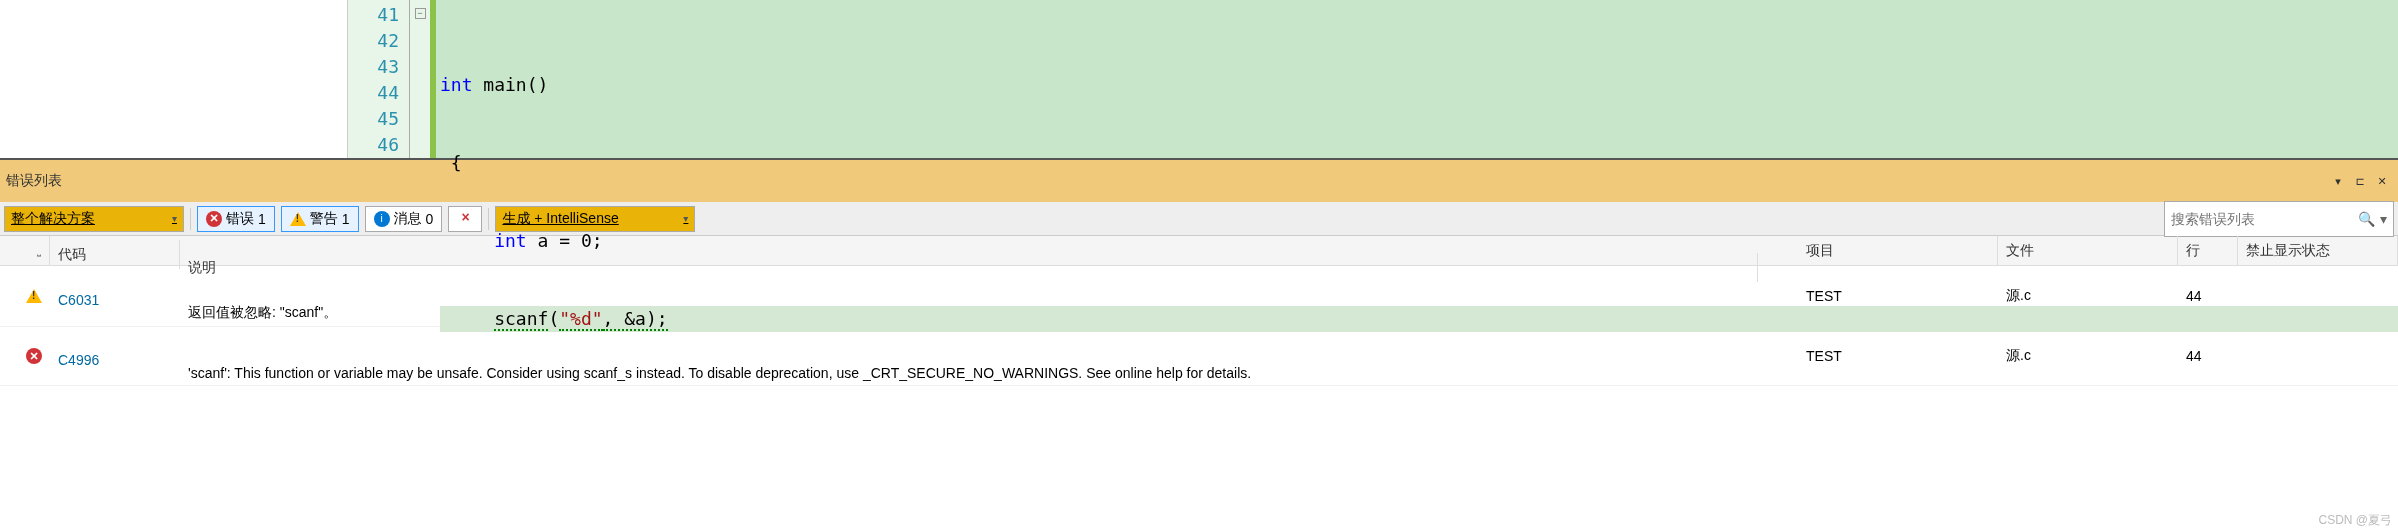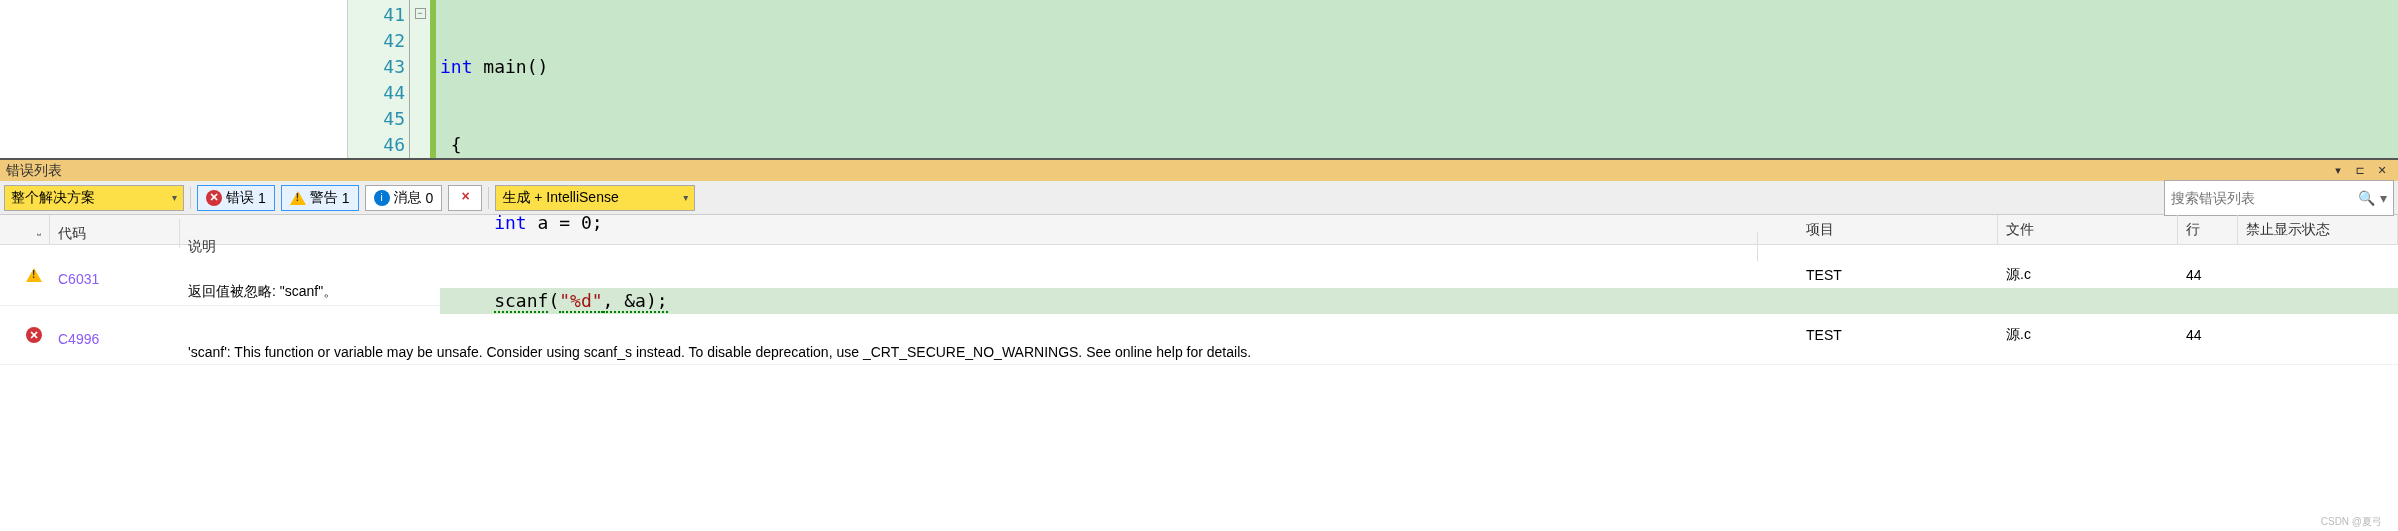--- a/index.html
+++ b/index.html
@@ -7,7 +7,7 @@
 
 .editor-area { display: flex; height: 158px; background: #c8e6c9; }
 .left-margin { width: 348px; background: #fff; border-right: 1px solid #ccc; }
-.gutter { width: 62px; background: #e8f5e9; border-right: 1px solid #aaa; text-align: right; padding-right: 4px; font-family: Consolas, monospace; font-size: 18px; color: #2b91af; line-height: 26px; padding-top: 2px; }
+.gutter { width: 62px; background: #e8f5e9; border-right: 1px solid #aaa; text-align: right; padding-right: 10px; font-family: Consolas, monospace; font-size: 18px; color: #2b91af; line-height: 26px; padding-top: 2px; }
 .code-area { flex: 1; font-family: Consolas, monospace; font-size: 18px; line-height: 26px; padding-top: 2px; padding-left: 4px; position: relative; white-space: pre; }
 .fold-col { width: 20px; background: #e8f5e9; text-align: center; }
 .fold-marker { width: 11px; height: 11px; border: 1px solid #999; display: inline-block; font-size: 9px; line-height: 9px; text-align: center; color: #666; margin-top: 8px; }

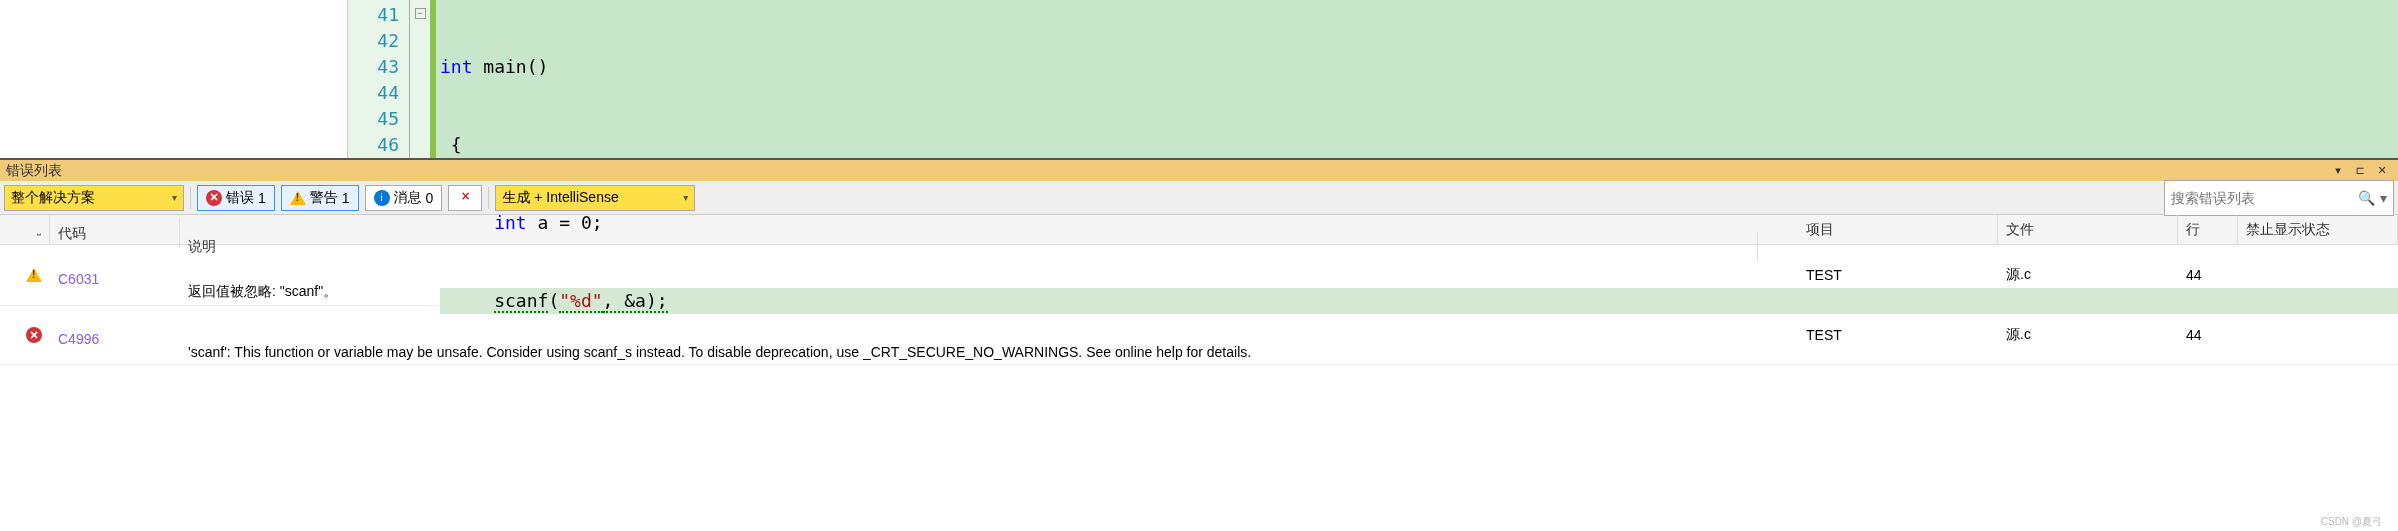--- a/index.html
+++ b/index.html
@@ -8,7 +8,7 @@
 .editor-area { display: flex; height: 158px; background: #c8e6c9; }
 .left-margin { width: 348px; background: #fff; border-right: 1px solid #ccc; }
 .gutter { width: 62px; background: #e8f5e9; border-right: 1px solid #aaa; text-align: right; padding-right: 10px; font-family: Consolas, monospace; font-size: 18px; color: #2b91af; line-height: 26px; padding-top: 2px; }
-.code-area { flex: 1; font-family: Consolas, monospace; font-size: 18px; line-height: 26px; padding-top: 2px; padding-left: 4px; position: relative; white-space: pre; }
+.code-area { flex: 1; font-family: Consolas, monospace; font-size: 18px; line-height: 26px; padding-top: 20px; padding-left: 4px; position: relative; white-space: pre; }
 .fold-col { width: 20px; background: #e8f5e9; text-align: center; }
 .fold-marker { width: 11px; height: 11px; border: 1px solid #999; display: inline-block; font-size: 9px; line-height: 9px; text-align: center; color: #666; margin-top: 8px; }
 .change-bar { width: 6px; background: #8bc34a; }

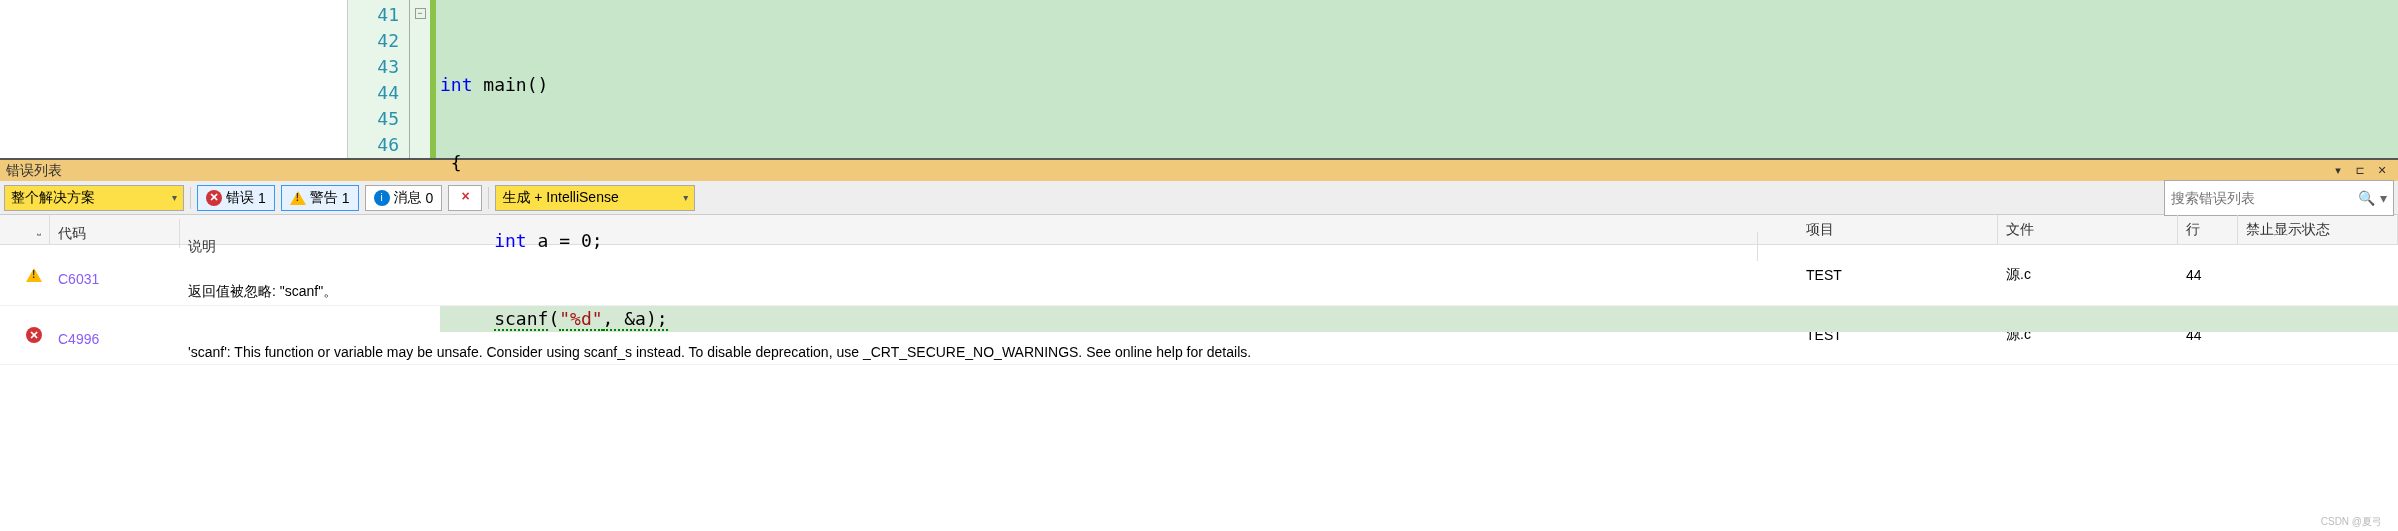--- a/index.html
+++ b/index.html
@@ -18,7 +18,7 @@
 .str-red { color: #a31515; }
 .squiggle { border-bottom: 2px dotted #008000; }
 
-.panel-header { height: 23px; background: #f0c97a; border-top: 2px solid #555; display: flex; align-items: center; padding: 0 6px; color: #333; }
+.panel-header { height: 44px; background: #f0c97a; border-top: 2px solid #555; display: flex; align-items: center; padding: 0 6px; color: #333; }
 .panel-header .title { flex: 1; }
 .panel-header .wbtn { width: 20px; height: 20px; display: flex; align-items: center; justify-content: center; margin-left: 2px; font-size: 11px; cursor: pointer; }
 

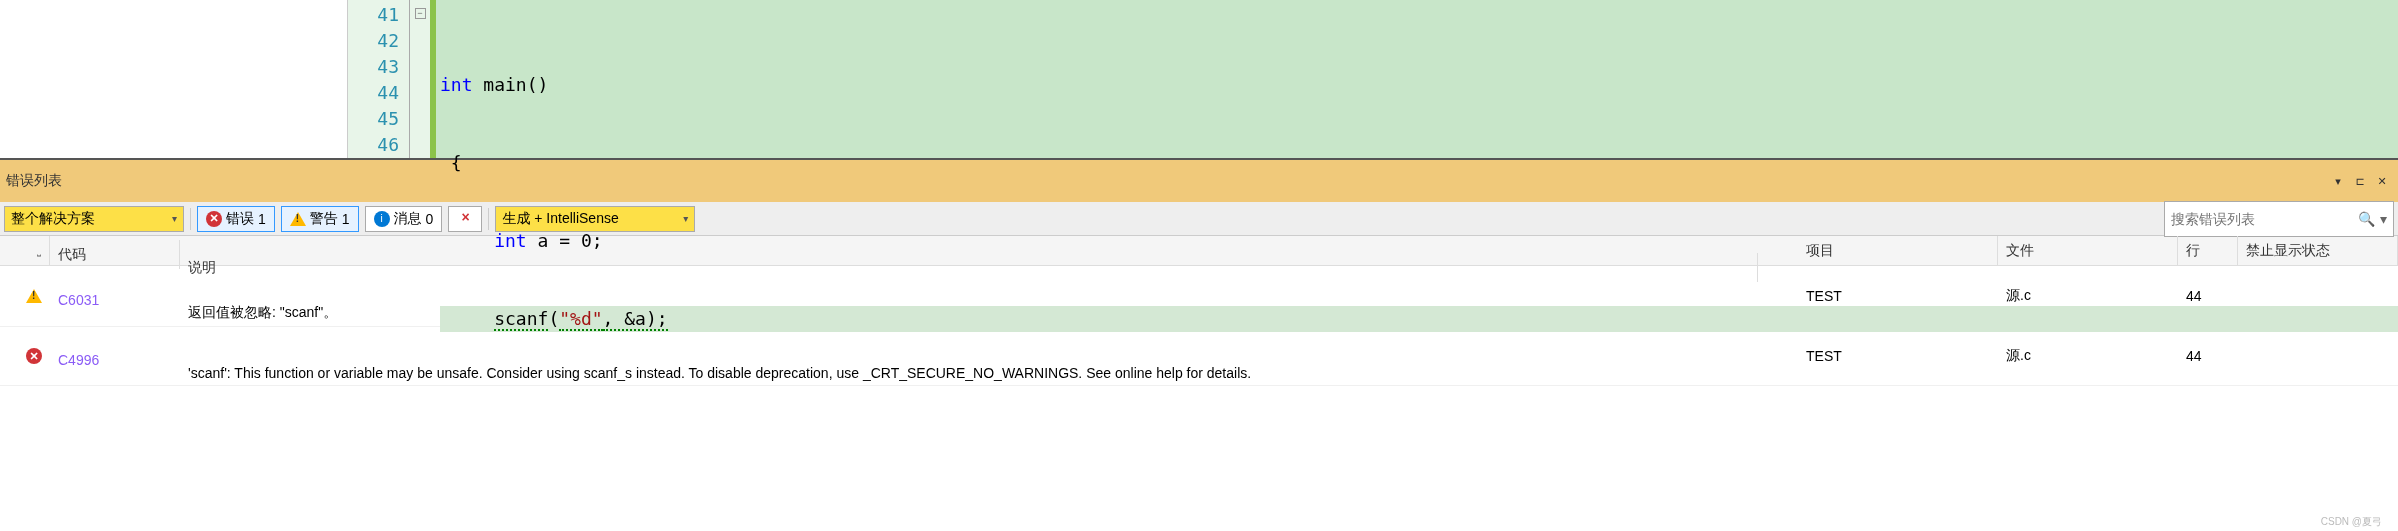--- a/index.html
+++ b/index.html
@@ -23,7 +23,7 @@
 .panel-header .wbtn { width: 20px; height: 20px; display: flex; align-items: center; justify-content: center; margin-left: 2px; font-size: 11px; cursor: pointer; }
 
 .toolbar { height: 34px; background: #eee; border-bottom: 1px solid #ccc; display: flex; align-items: center; padding: 0 4px; gap: 6px; }
-.combo { height: 26px; border: 1px solid #aaa; background: #fde047; display: flex; align-items: center; padding: 0 6px; min-width: 180px; }
+.combo { height: 26px; border: 1px solid #aaa; background: #eab308; display: flex; align-items: center; padding: 0 6px; min-width: 180px; text-decoration: underline; }
 .combo .arrow { margin-left: auto; font-size: 10px; color: #555; }
 .combo.small { min-width: 200px; }
 .filter-btn { height: 26px; border: 1px solid #aaa; background: #fff; display: flex; align-items: center; padding: 0 8px; gap: 4px; cursor: pointer; }

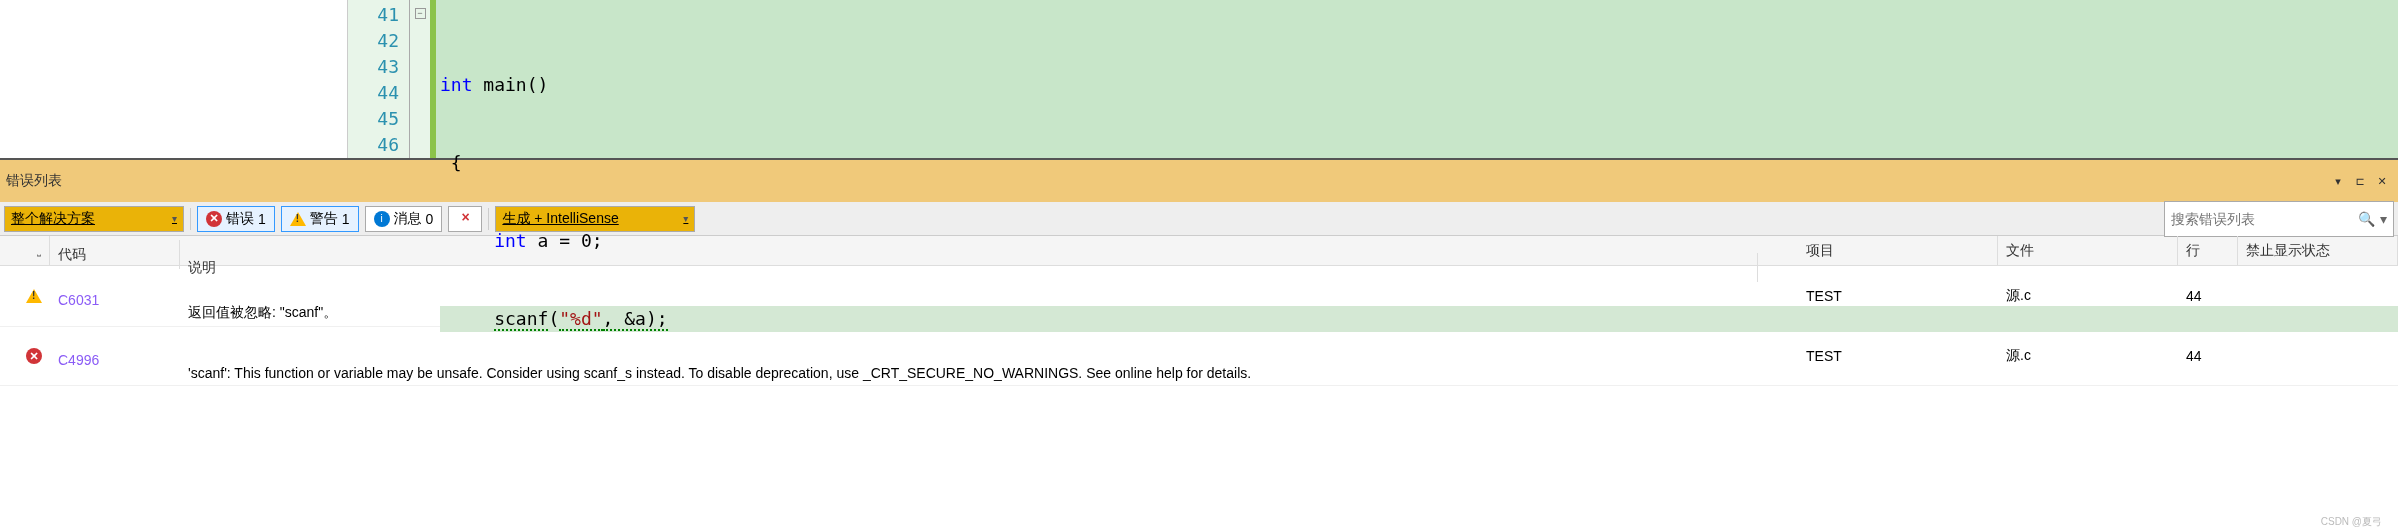--- a/index.html
+++ b/index.html
@@ -51,7 +51,7 @@
 .grid-body { }
 .grid-row { display: flex; align-items: center; min-height: 32px; border-bottom: 1px solid #f0f0f0; font-size: 14px; }
 .grid-row > div { padding: 4px 8px; }
-.grid-row .col-code { color: #8b5cf6; }
+.grid-row .col-code { color: #0369a1; }
 .grid-row .col-icon { display: flex; justify-content: flex-end; }
 
 .watermark { position: fixed; right: 16px; bottom: 2px; font-size: 10px; color: #bbb; }

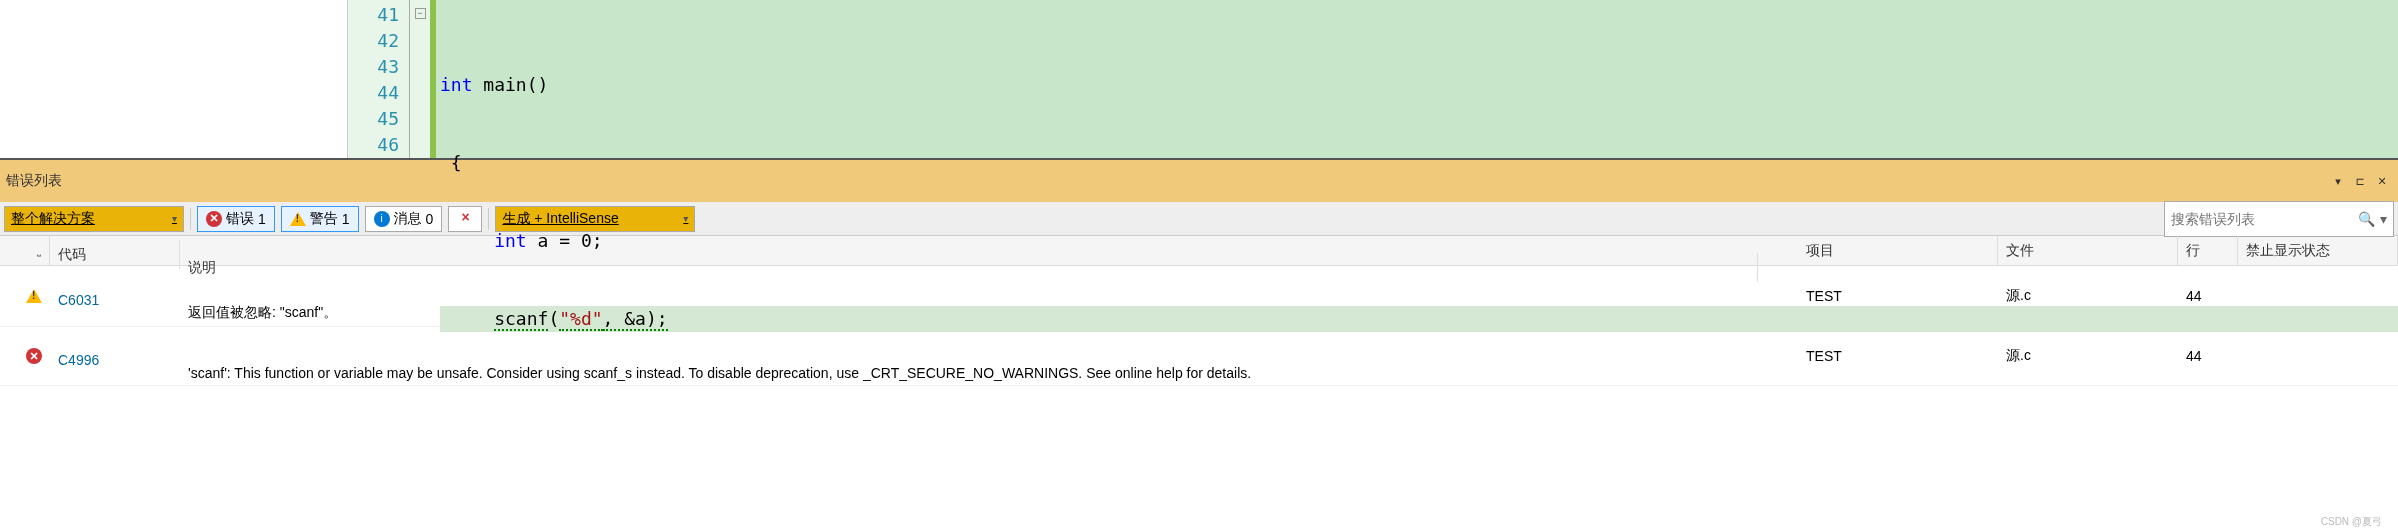--- a/index.html
+++ b/index.html
@@ -54,7 +54,7 @@
 .grid-row .col-code { color: #0369a1; }
 .grid-row .col-icon { display: flex; justify-content: flex-end; }
 
-.watermark { position: fixed; right: 16px; bottom: 2px; font-size: 10px; color: #bbb; }
+.watermark { position: fixed; right: 6px; bottom: 2px; font-size: 12px; color: #bbb; }
 </style>
 </head>
 <body>

